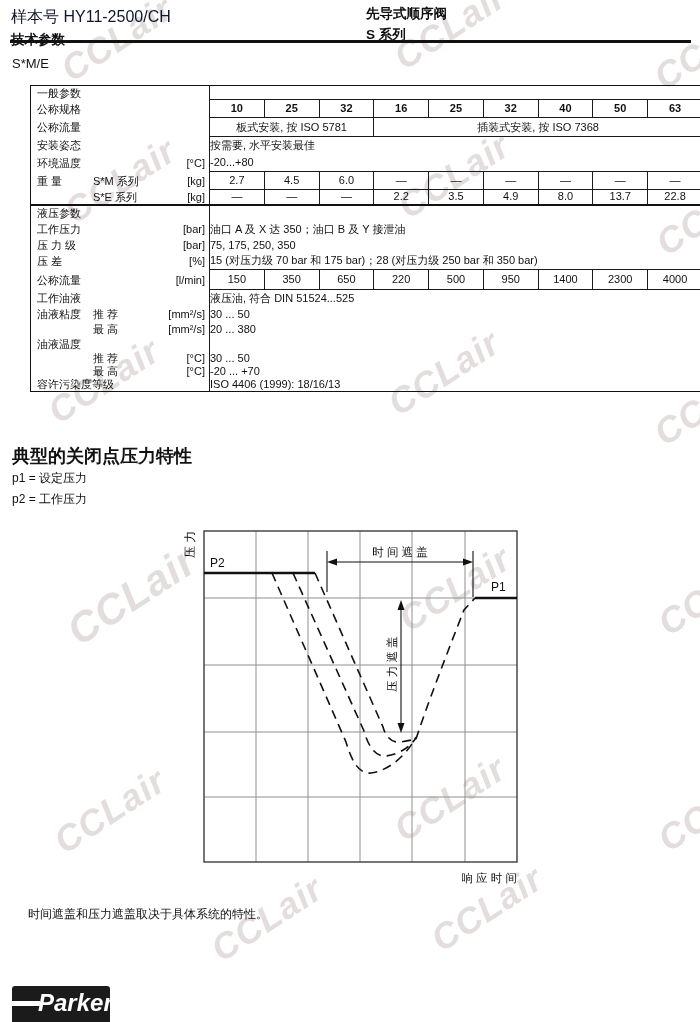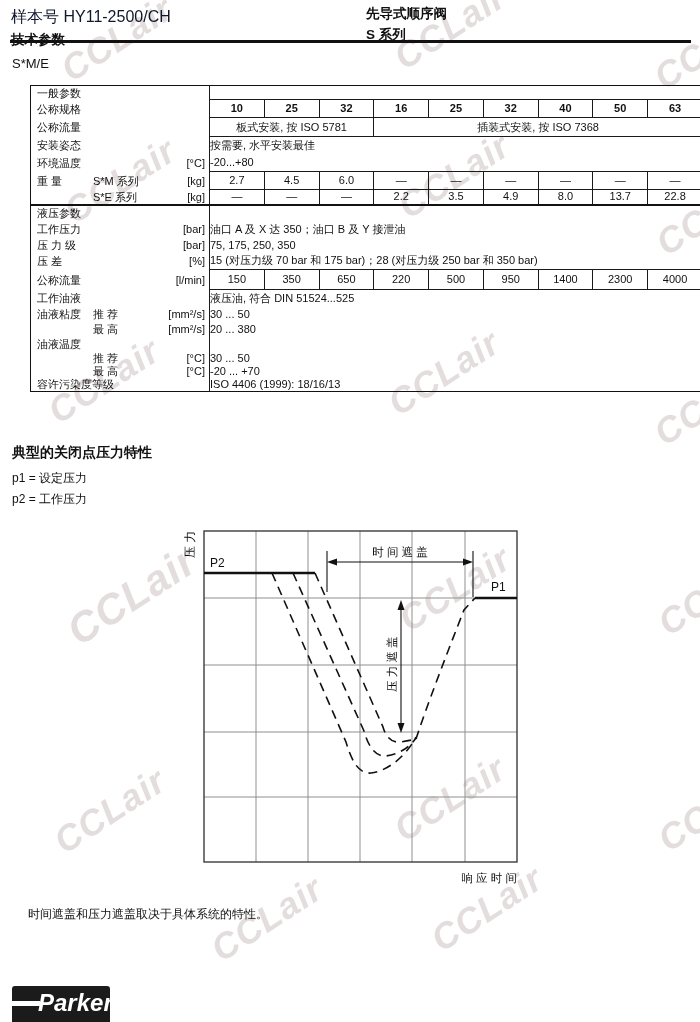--- a/index.html
+++ b/index.html
@@ -44,7 +44,7 @@
   .ctr { text-align:center; }
 
   
-  .fig-title { left:12px; top:444px; font-size:14px; font-weight:bold; }
+  .fig-title { left:12px; top:444px; font-size:18px; font-weight:bold; }
   .fig-p1    { left:12px; top:470px; font-size:12px; }
   .fig-p2    { left:12px; top:491px; font-size:12px; }
   .chart     { left:150px; top:510px; }

